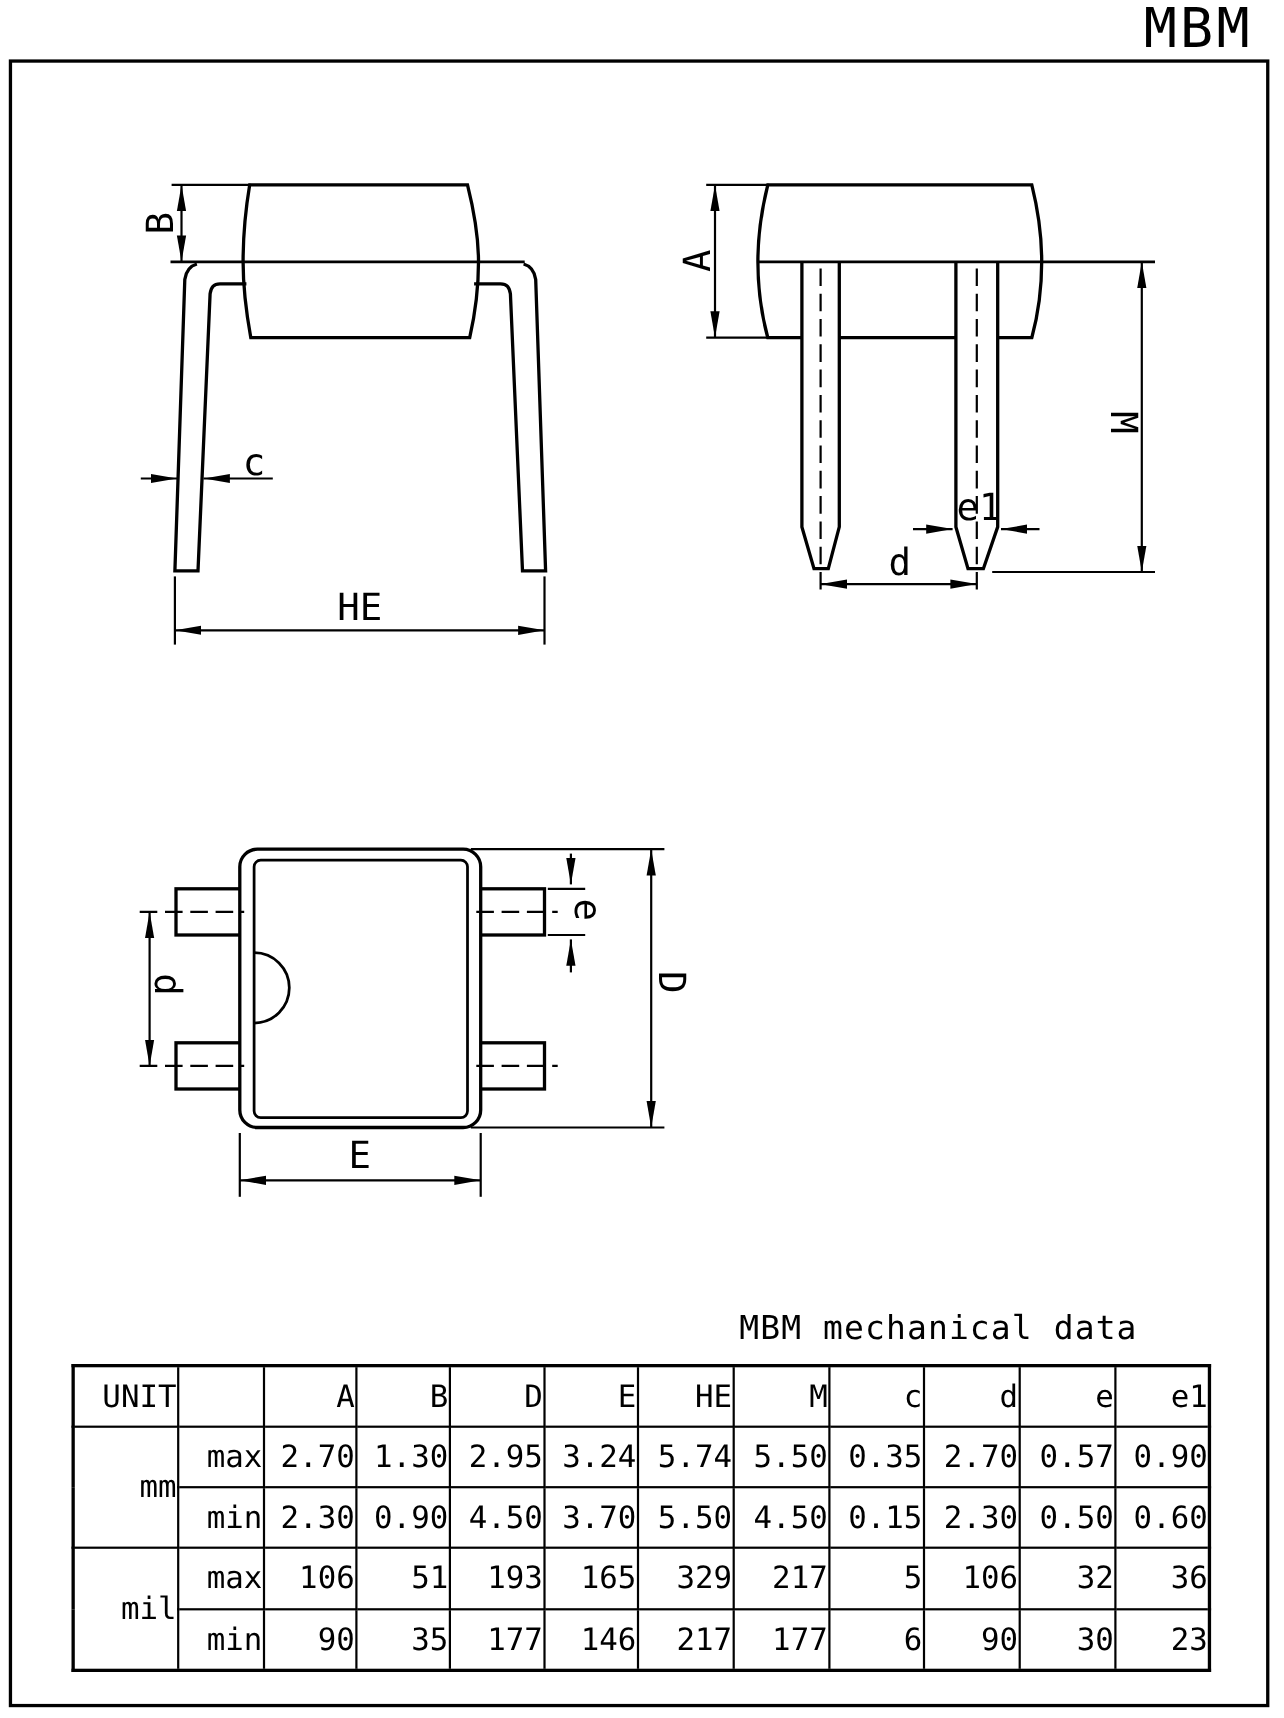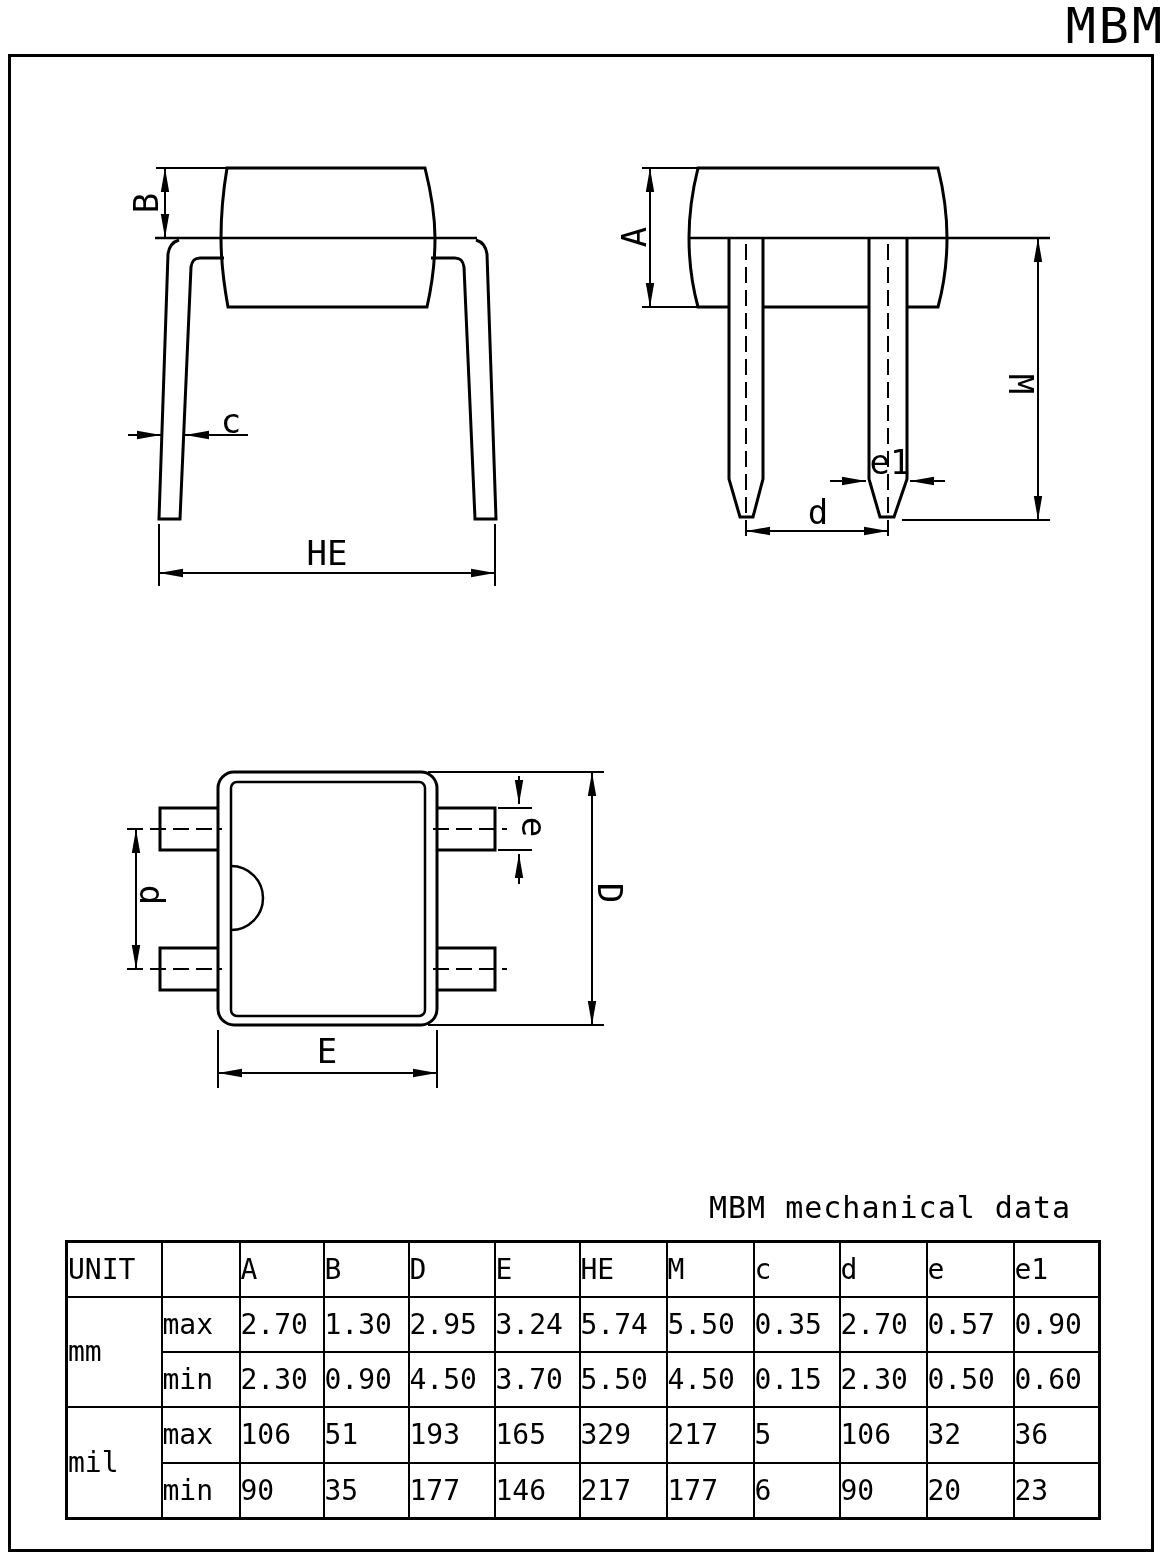--- a/index.html
+++ b/index.html
@@ -8,7 +8,7 @@
     font-family:"DejaVu Sans Mono", monospace;color:#000;overflow:hidden;
   }
   .frame{position:absolute;left:8px;top:54px;width:1140px;height:1492px;border:3px solid #000;}
-  .doc-title{position:absolute;top:0px;right:2px;font-size:50px;letter-spacing:3px;line-height:52px;}
+  .doc-title{position:absolute;top:0px;right:28px;font-size:50px;letter-spacing:3px;line-height:52px;}
   .caption{position:absolute;left:672px;top:1190px;width:436px;text-align:center;font-size:30px;white-space:nowrap;letter-spacing:1px;}
   svg{position:absolute;overflow:visible;}
   #svg-front{left:110px;top:150px;}

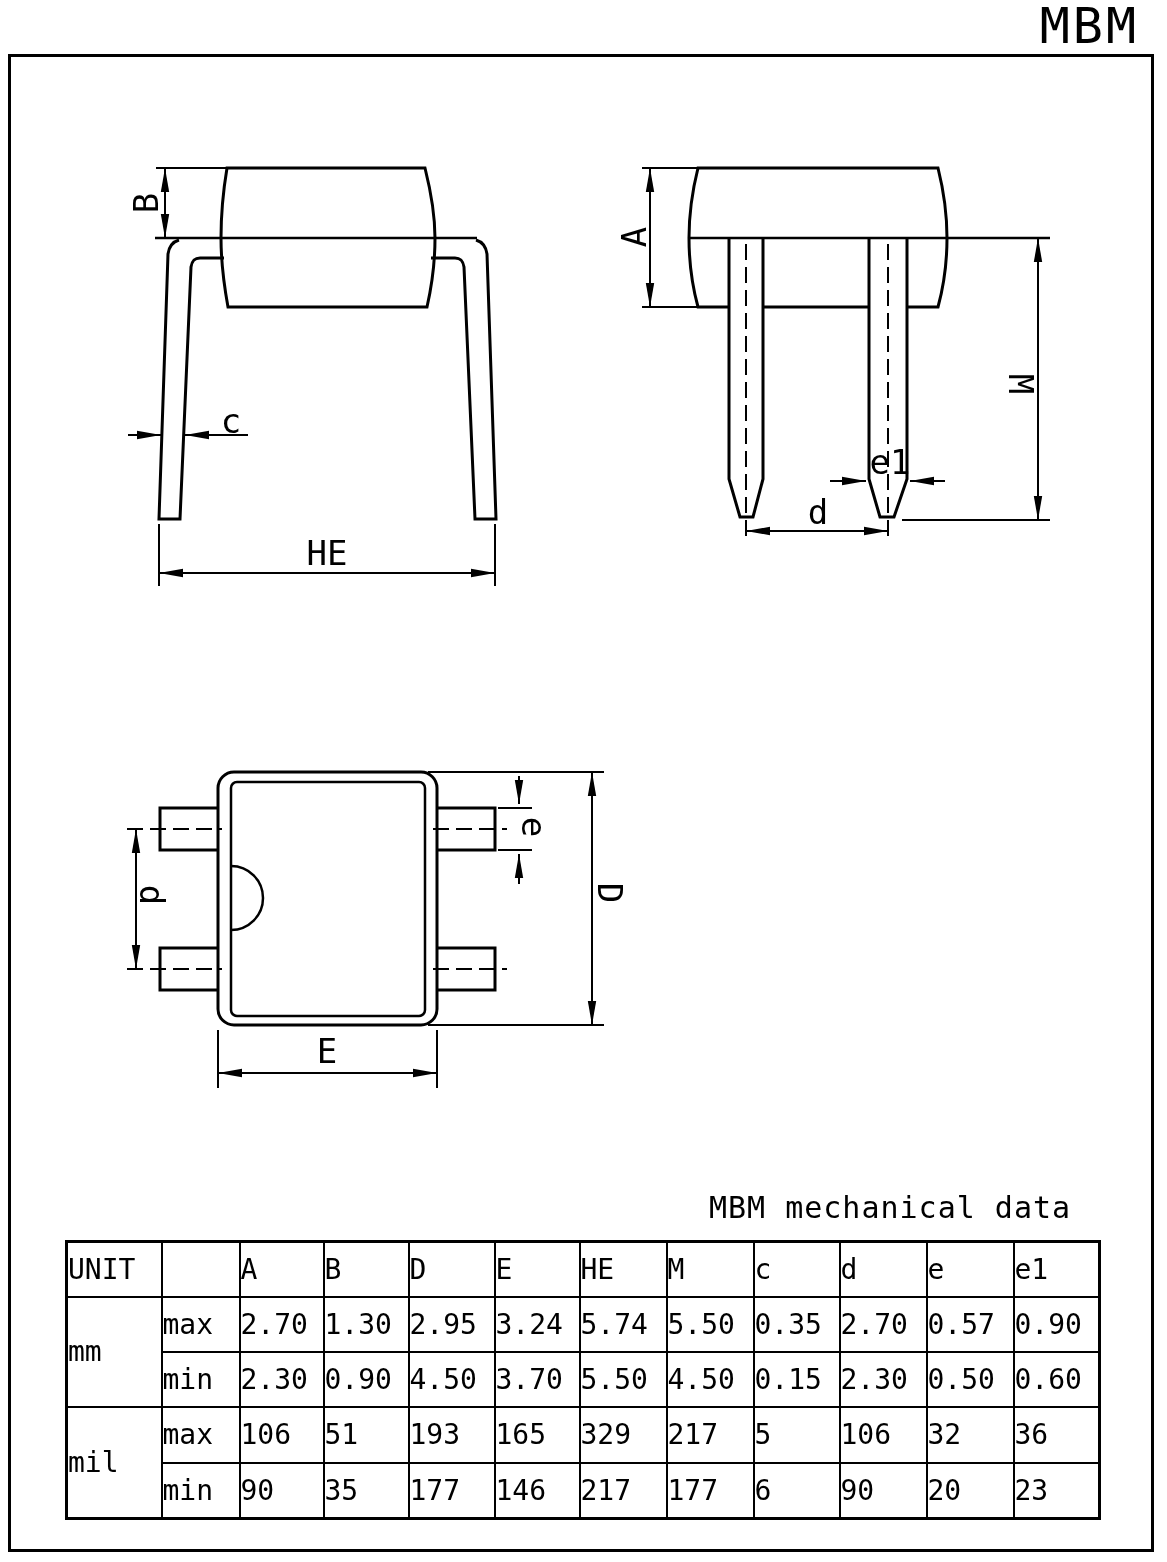--- a/index.html
+++ b/index.html
@@ -9,7 +9,7 @@
   }
   .frame{position:absolute;left:8px;top:54px;width:1140px;height:1492px;border:3px solid #000;}
   .doc-title{position:absolute;top:0px;right:28px;font-size:50px;letter-spacing:3px;line-height:52px;}
-  .caption{position:absolute;left:672px;top:1190px;width:436px;text-align:center;font-size:30px;white-space:nowrap;letter-spacing:1px;}
+  .caption{position:absolute;left:672px;top:1190px;width:436px;text-align:left;font-size:30px;white-space:nowrap;letter-spacing:1px;}
   svg{position:absolute;overflow:visible;}
   #svg-front{left:110px;top:150px;}
   #svg-side{left:600px;top:150px;}

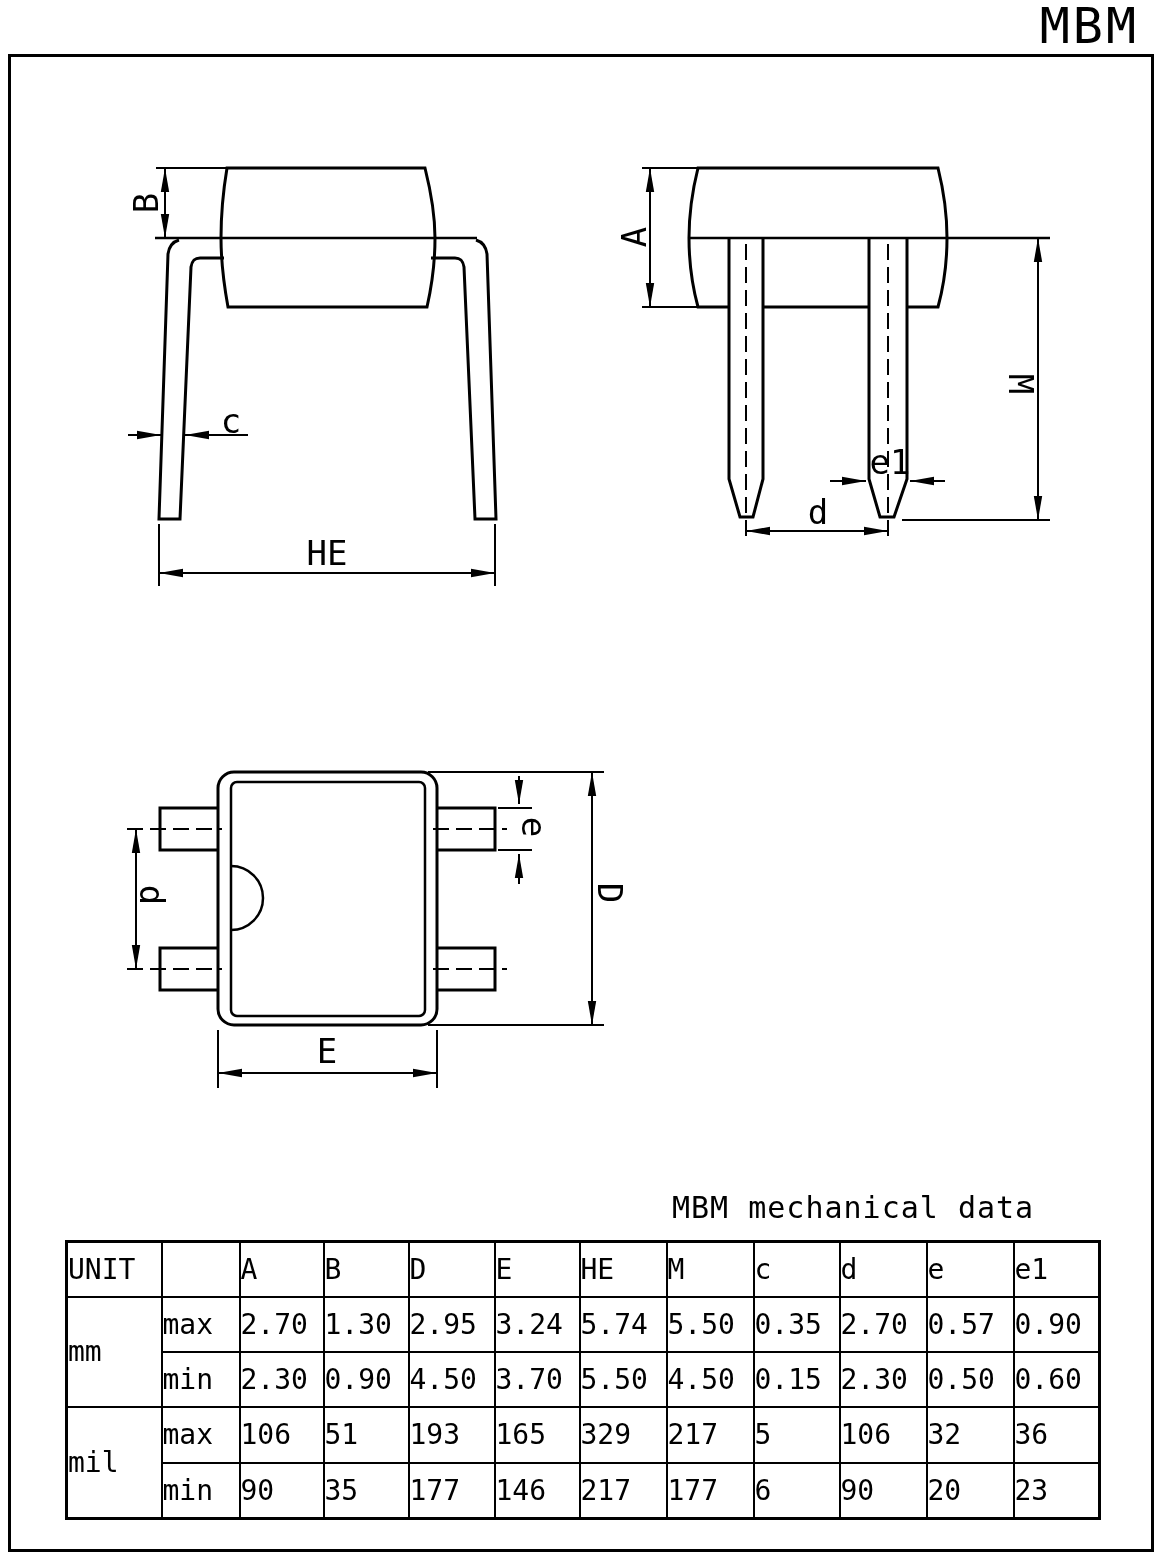--- a/index.html
+++ b/index.html
@@ -25,7 +25,7 @@
     border:3px solid #000;
   }
   table.mech td{
-    border:2px solid #000;text-align:left;vertical-align:middle;
+    border:2px solid #000;text-align:right;vertical-align:middle;
     font-size:28px;padding:0;overflow:hidden;
   }
   table.mech tr{height:55px;}

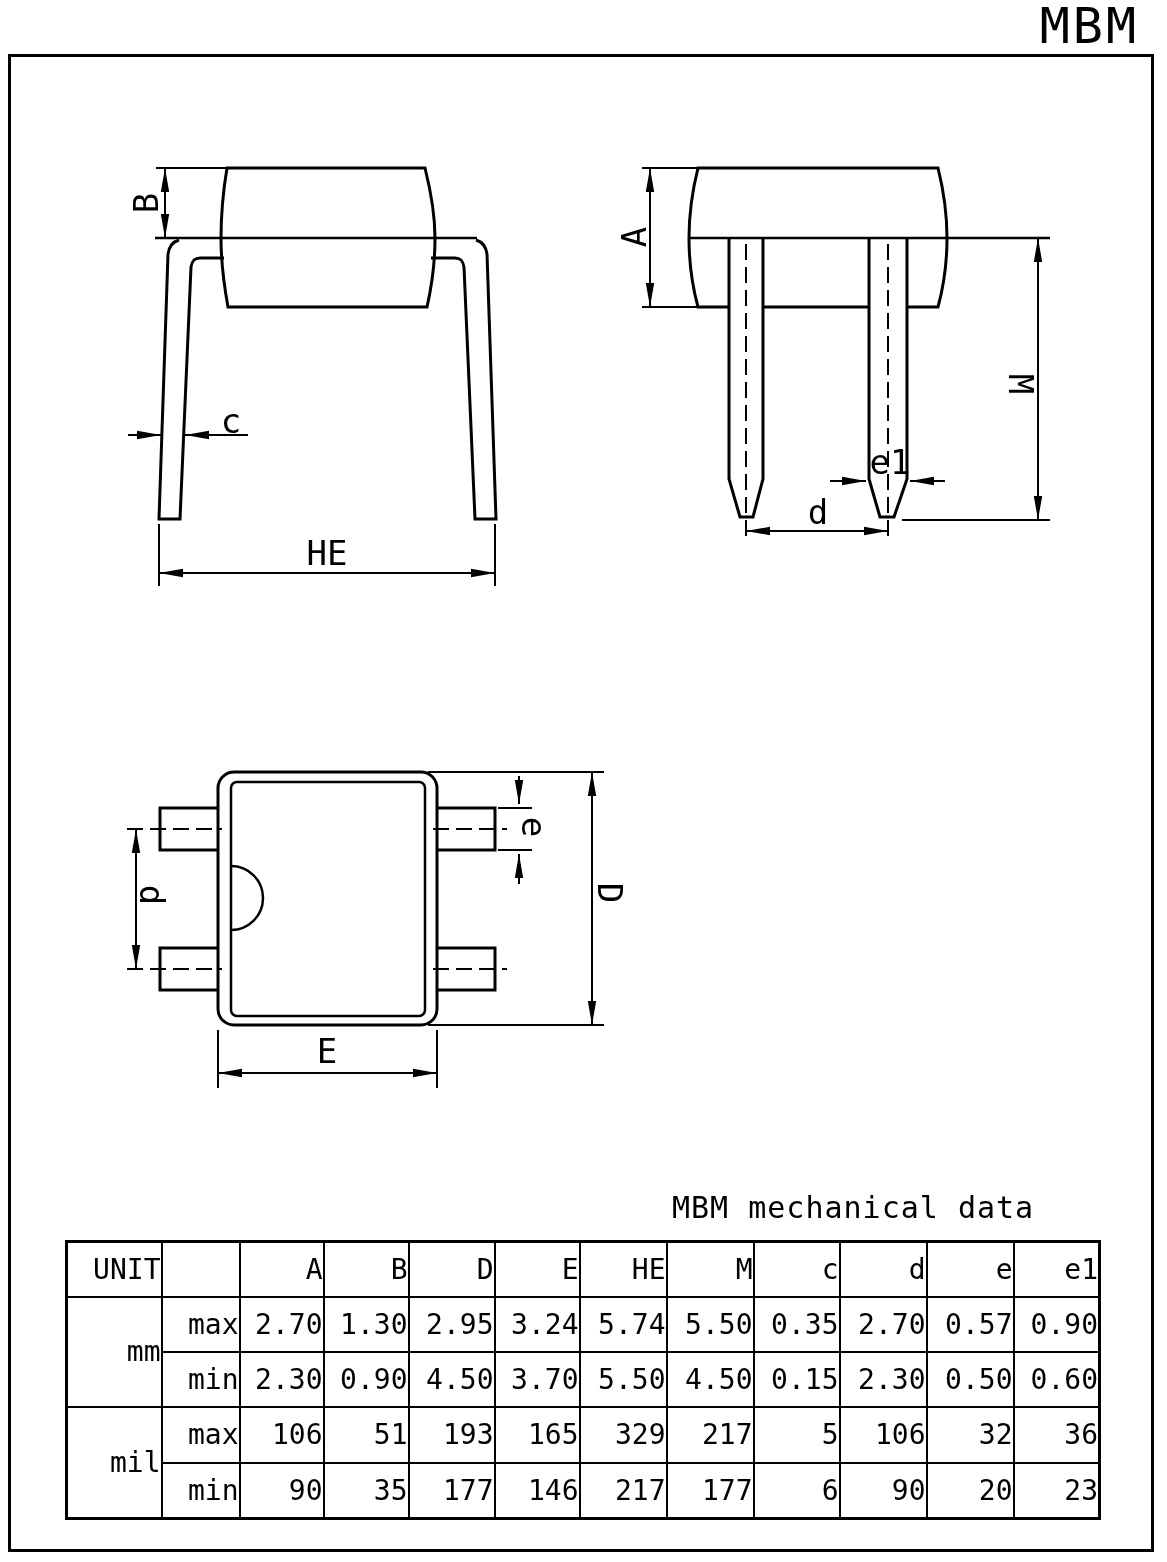--- a/index.html
+++ b/index.html
@@ -224,7 +224,7 @@
     <td>177</td>
     <td>6</td>
     <td>90</td>
-    <td>20</td>
+    <td>30</td>
     <td>23</td>
   </tr>
 </tbody>

